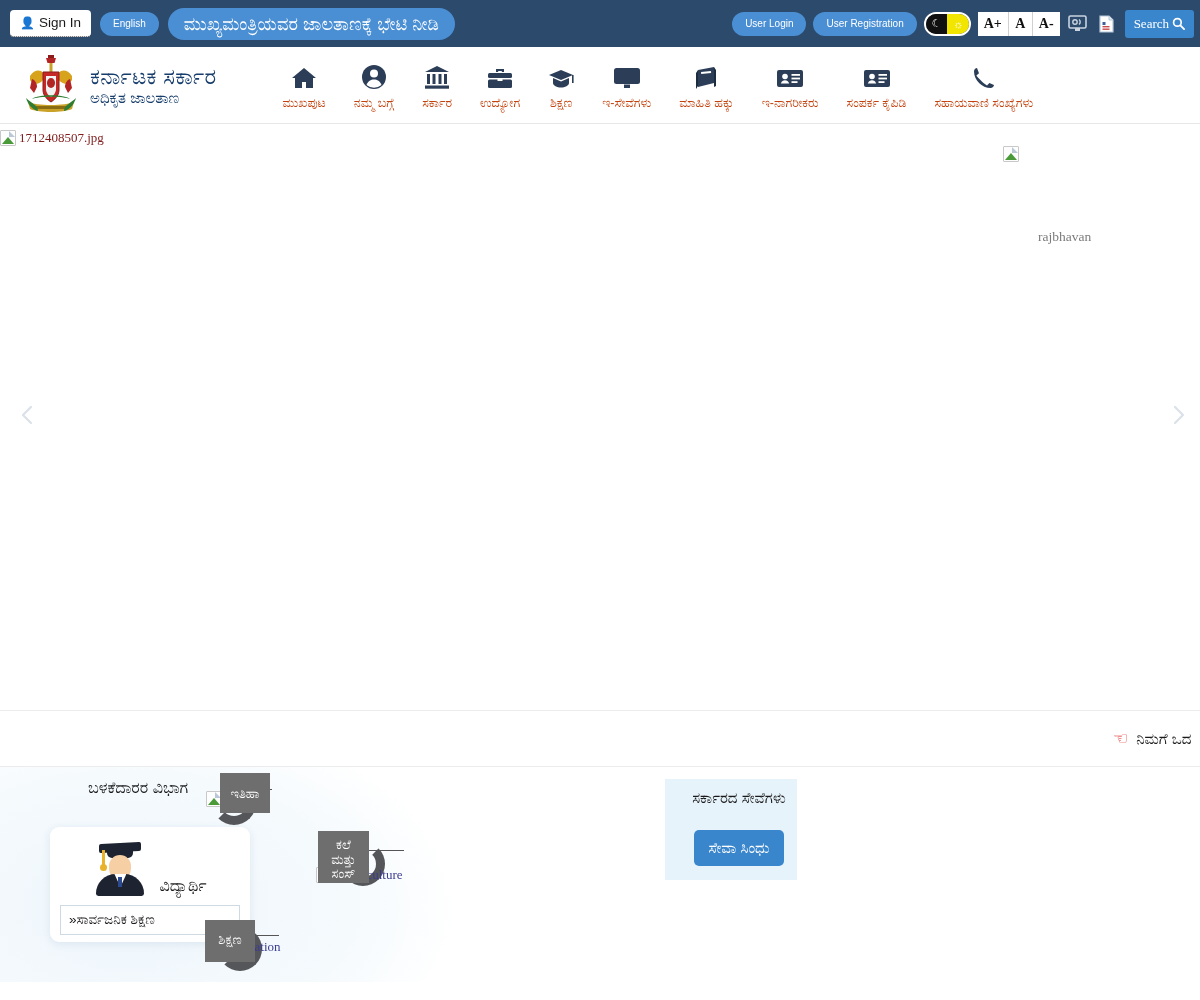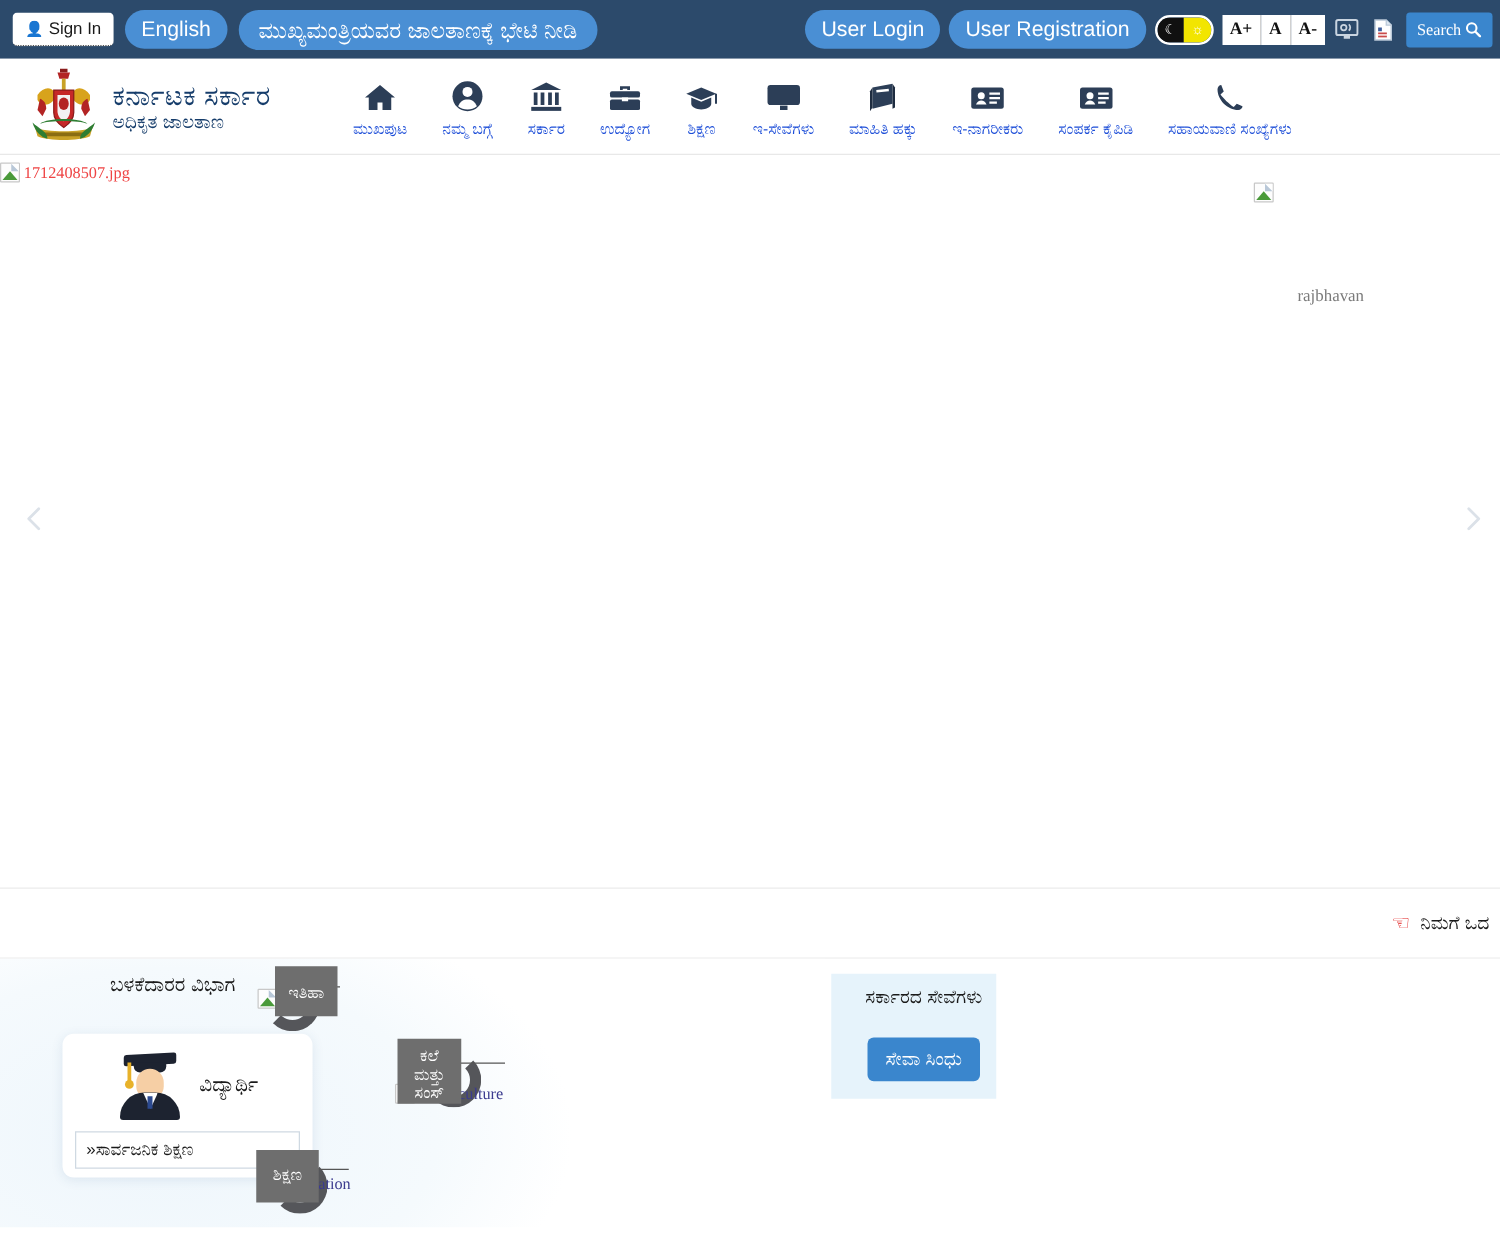--- a/index.html
+++ b/index.html
@@ -27,7 +27,7 @@
   }
   .pill {
     border-radius: 16px;
-    font-size: 17px;
+    font-size: 10px;
     line-height: 1;
     padding: 7px 13px;
     white-space: nowrap;

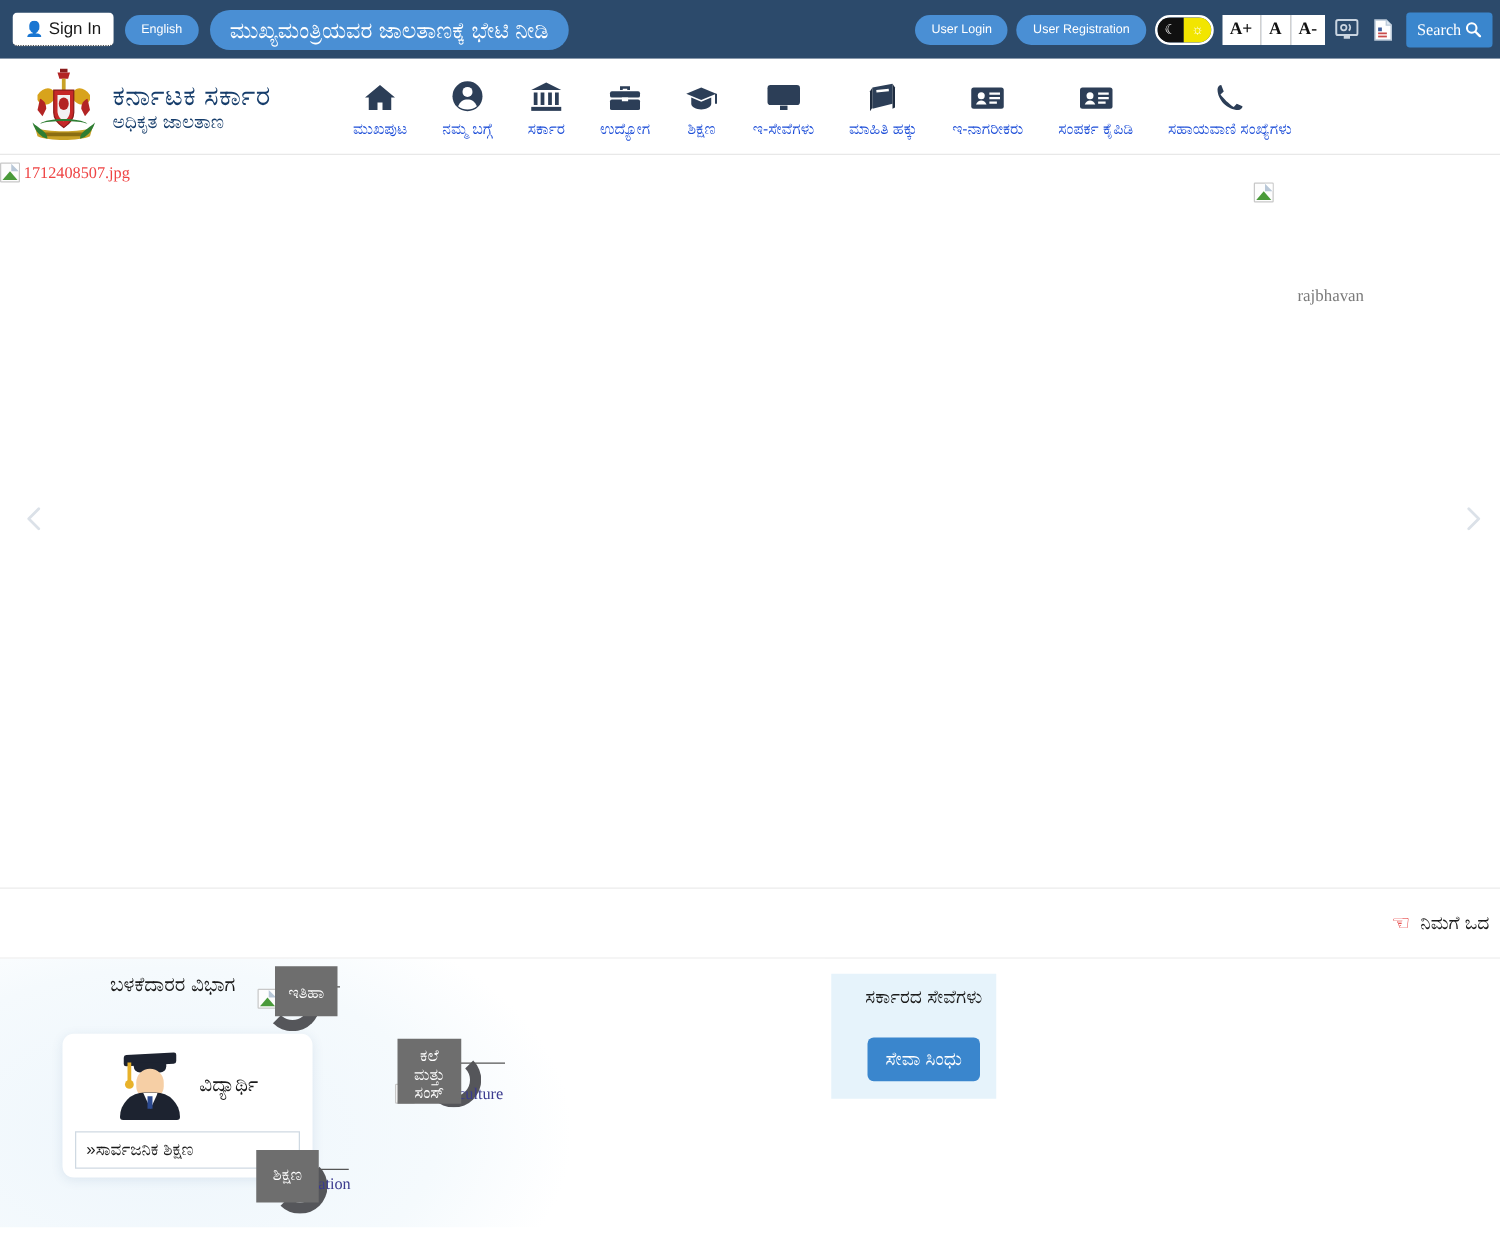--- a/index.html
+++ b/index.html
@@ -106,7 +106,7 @@
     min-width: 54px;
   }
   .nav-icon { height: 30px; display: flex; align-items: flex-end; justify-content: center; margin-bottom: 6px; }
-  .nav-label { font-size: 12.5px; color: #1d4ed8; white-space: nowrap; }
+  .nav-label { font-size: 12.5px; color: #c2410c; white-space: nowrap; }
 
   
   .hero {

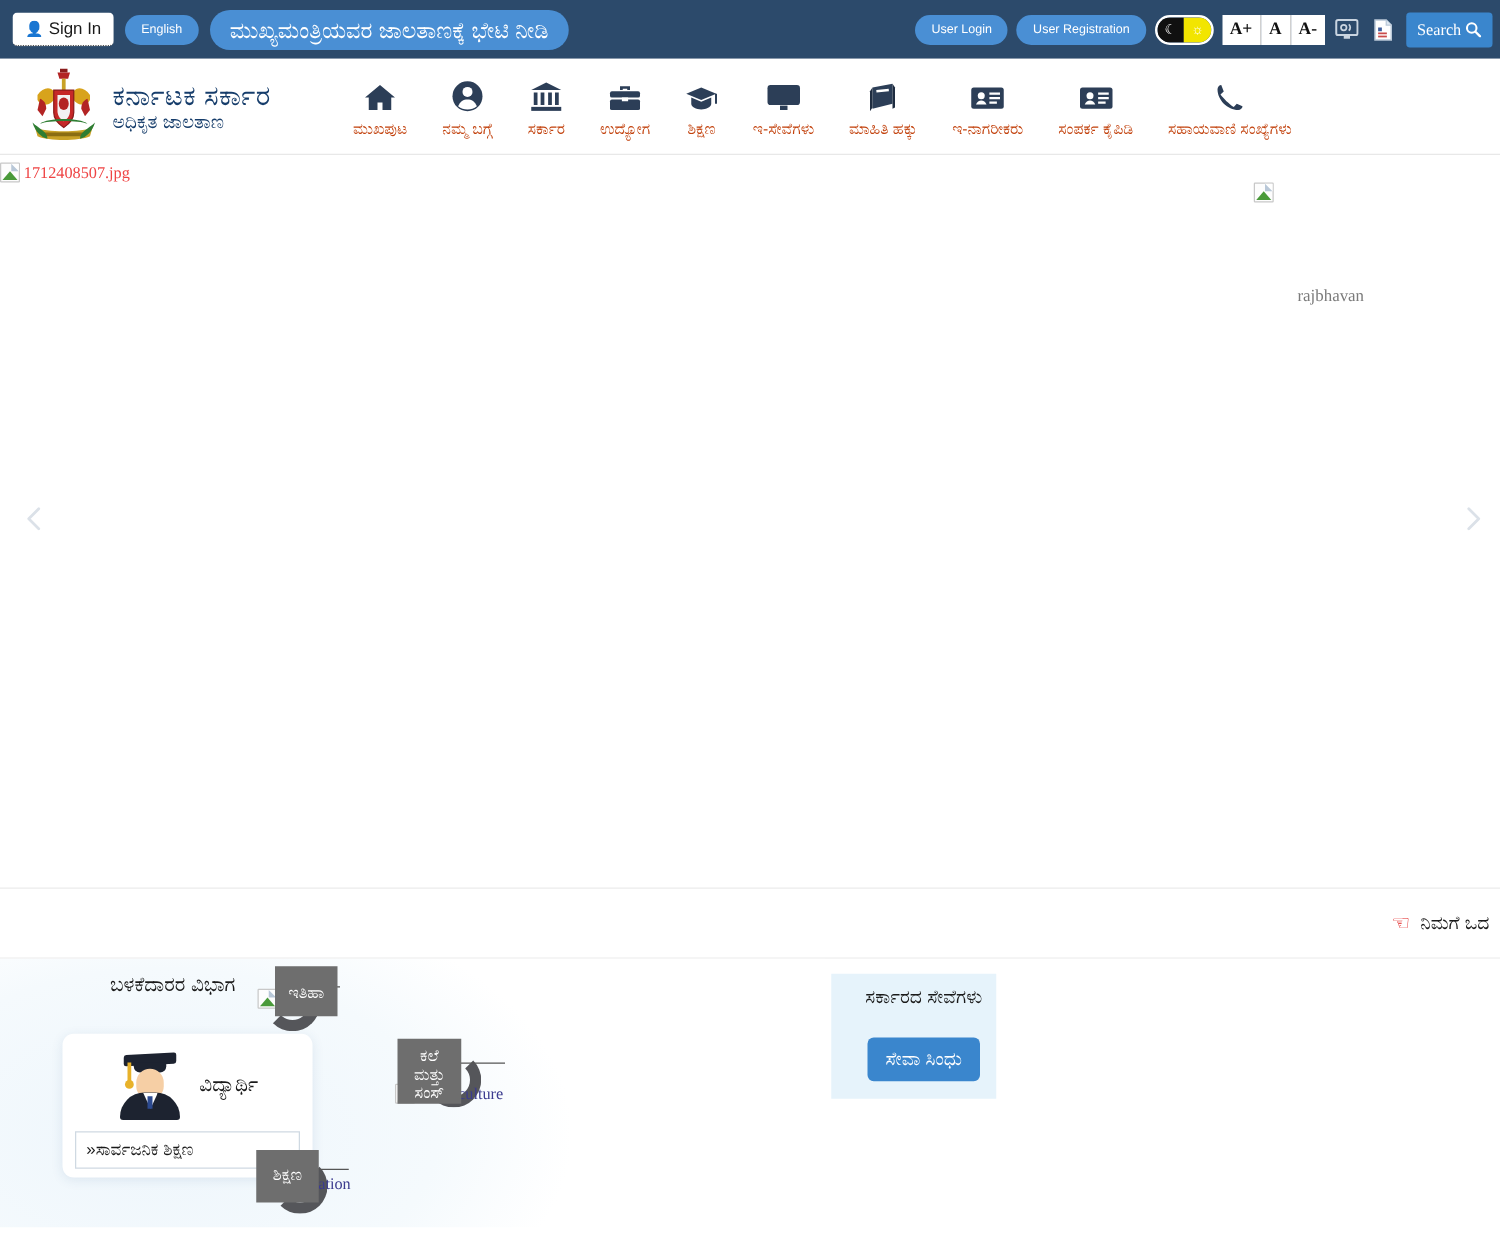--- a/index.html
+++ b/index.html
@@ -118,7 +118,7 @@
   .broken-img {
     display: inline-flex; align-items: flex-start; gap: 3px;
     font-family: "Liberation Serif", serif;
-    font-size: 13px; color: #ef4444;
+    font-size: 13px; color: #7f1d1d;
   }
   .broken-glyph {
     width: 16px; height: 16px; flex: 0 0 16px; position: relative;

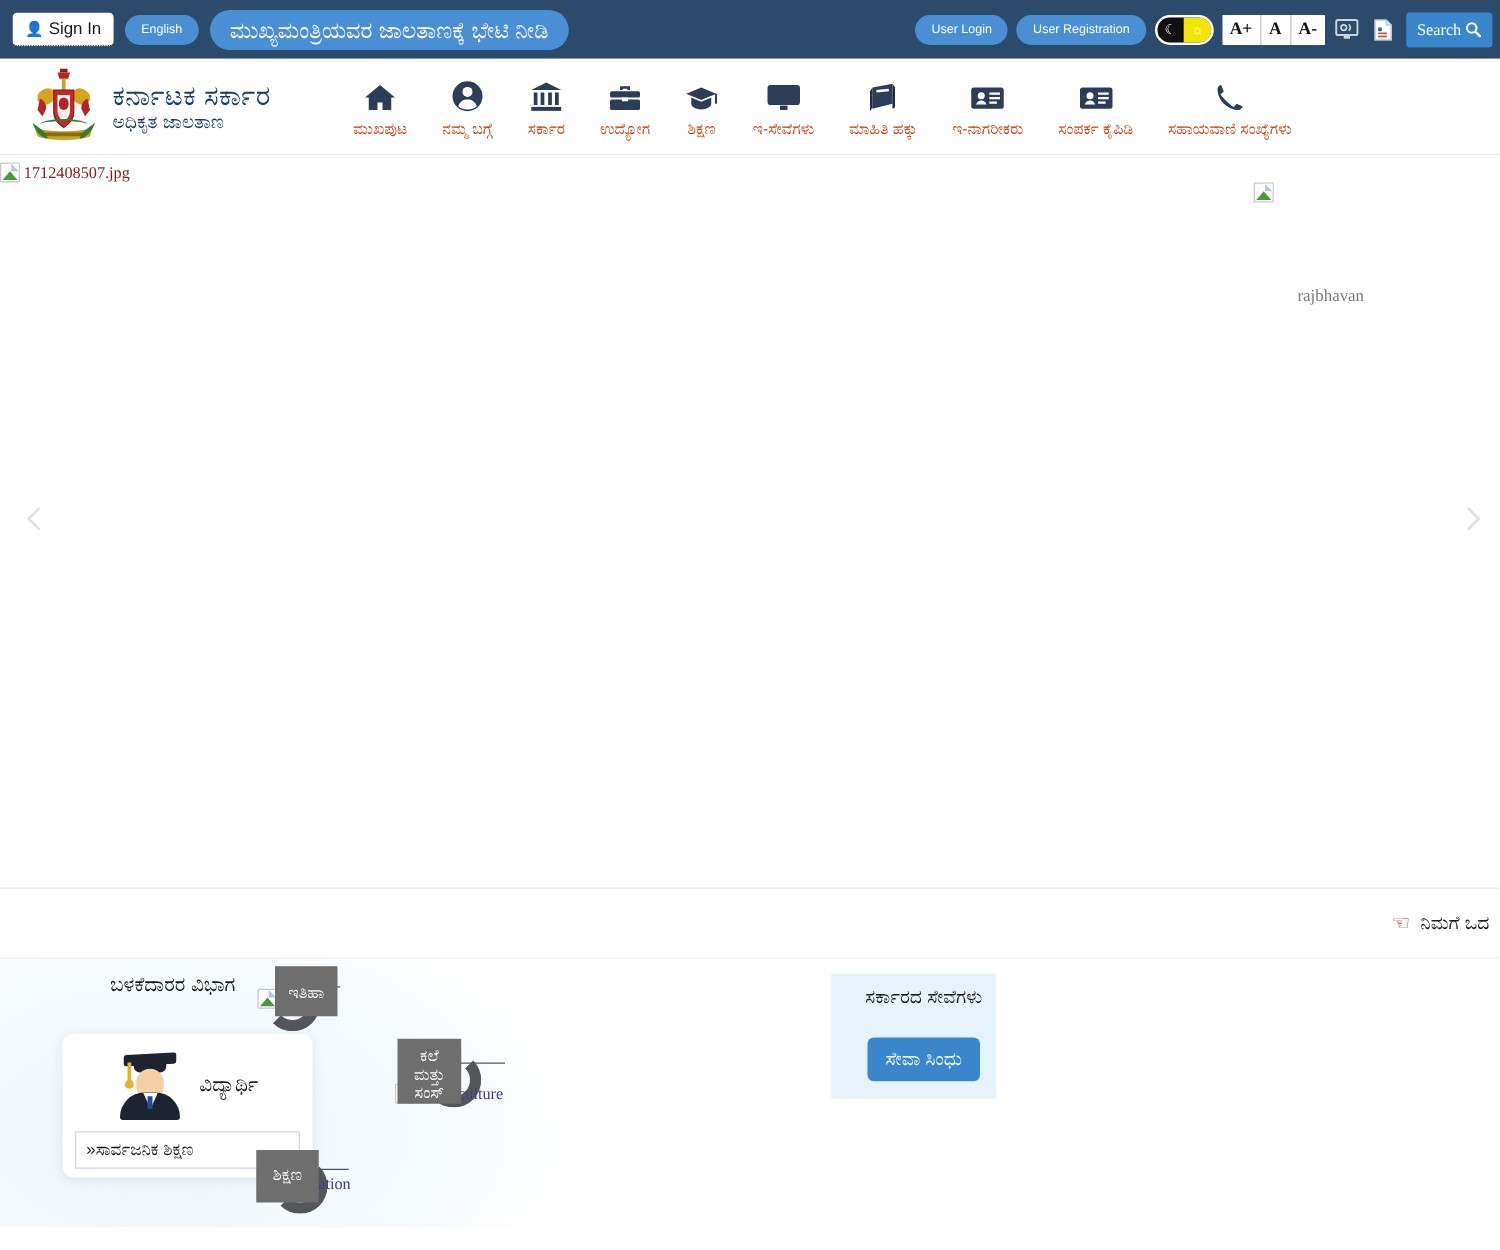--- a/index.html
+++ b/index.html
@@ -192,7 +192,7 @@
     padding: 8px 0 0 0;
   }
   .user-card-head {
-    display: flex; align-items: center; justify-content: center; gap: 12px;
+    display: flex; align-items: flex-end; justify-content: center; gap: 12px;
     padding: 6px 8px 10px 8px;
     font-family: Liberation Serif, serif;
   }

